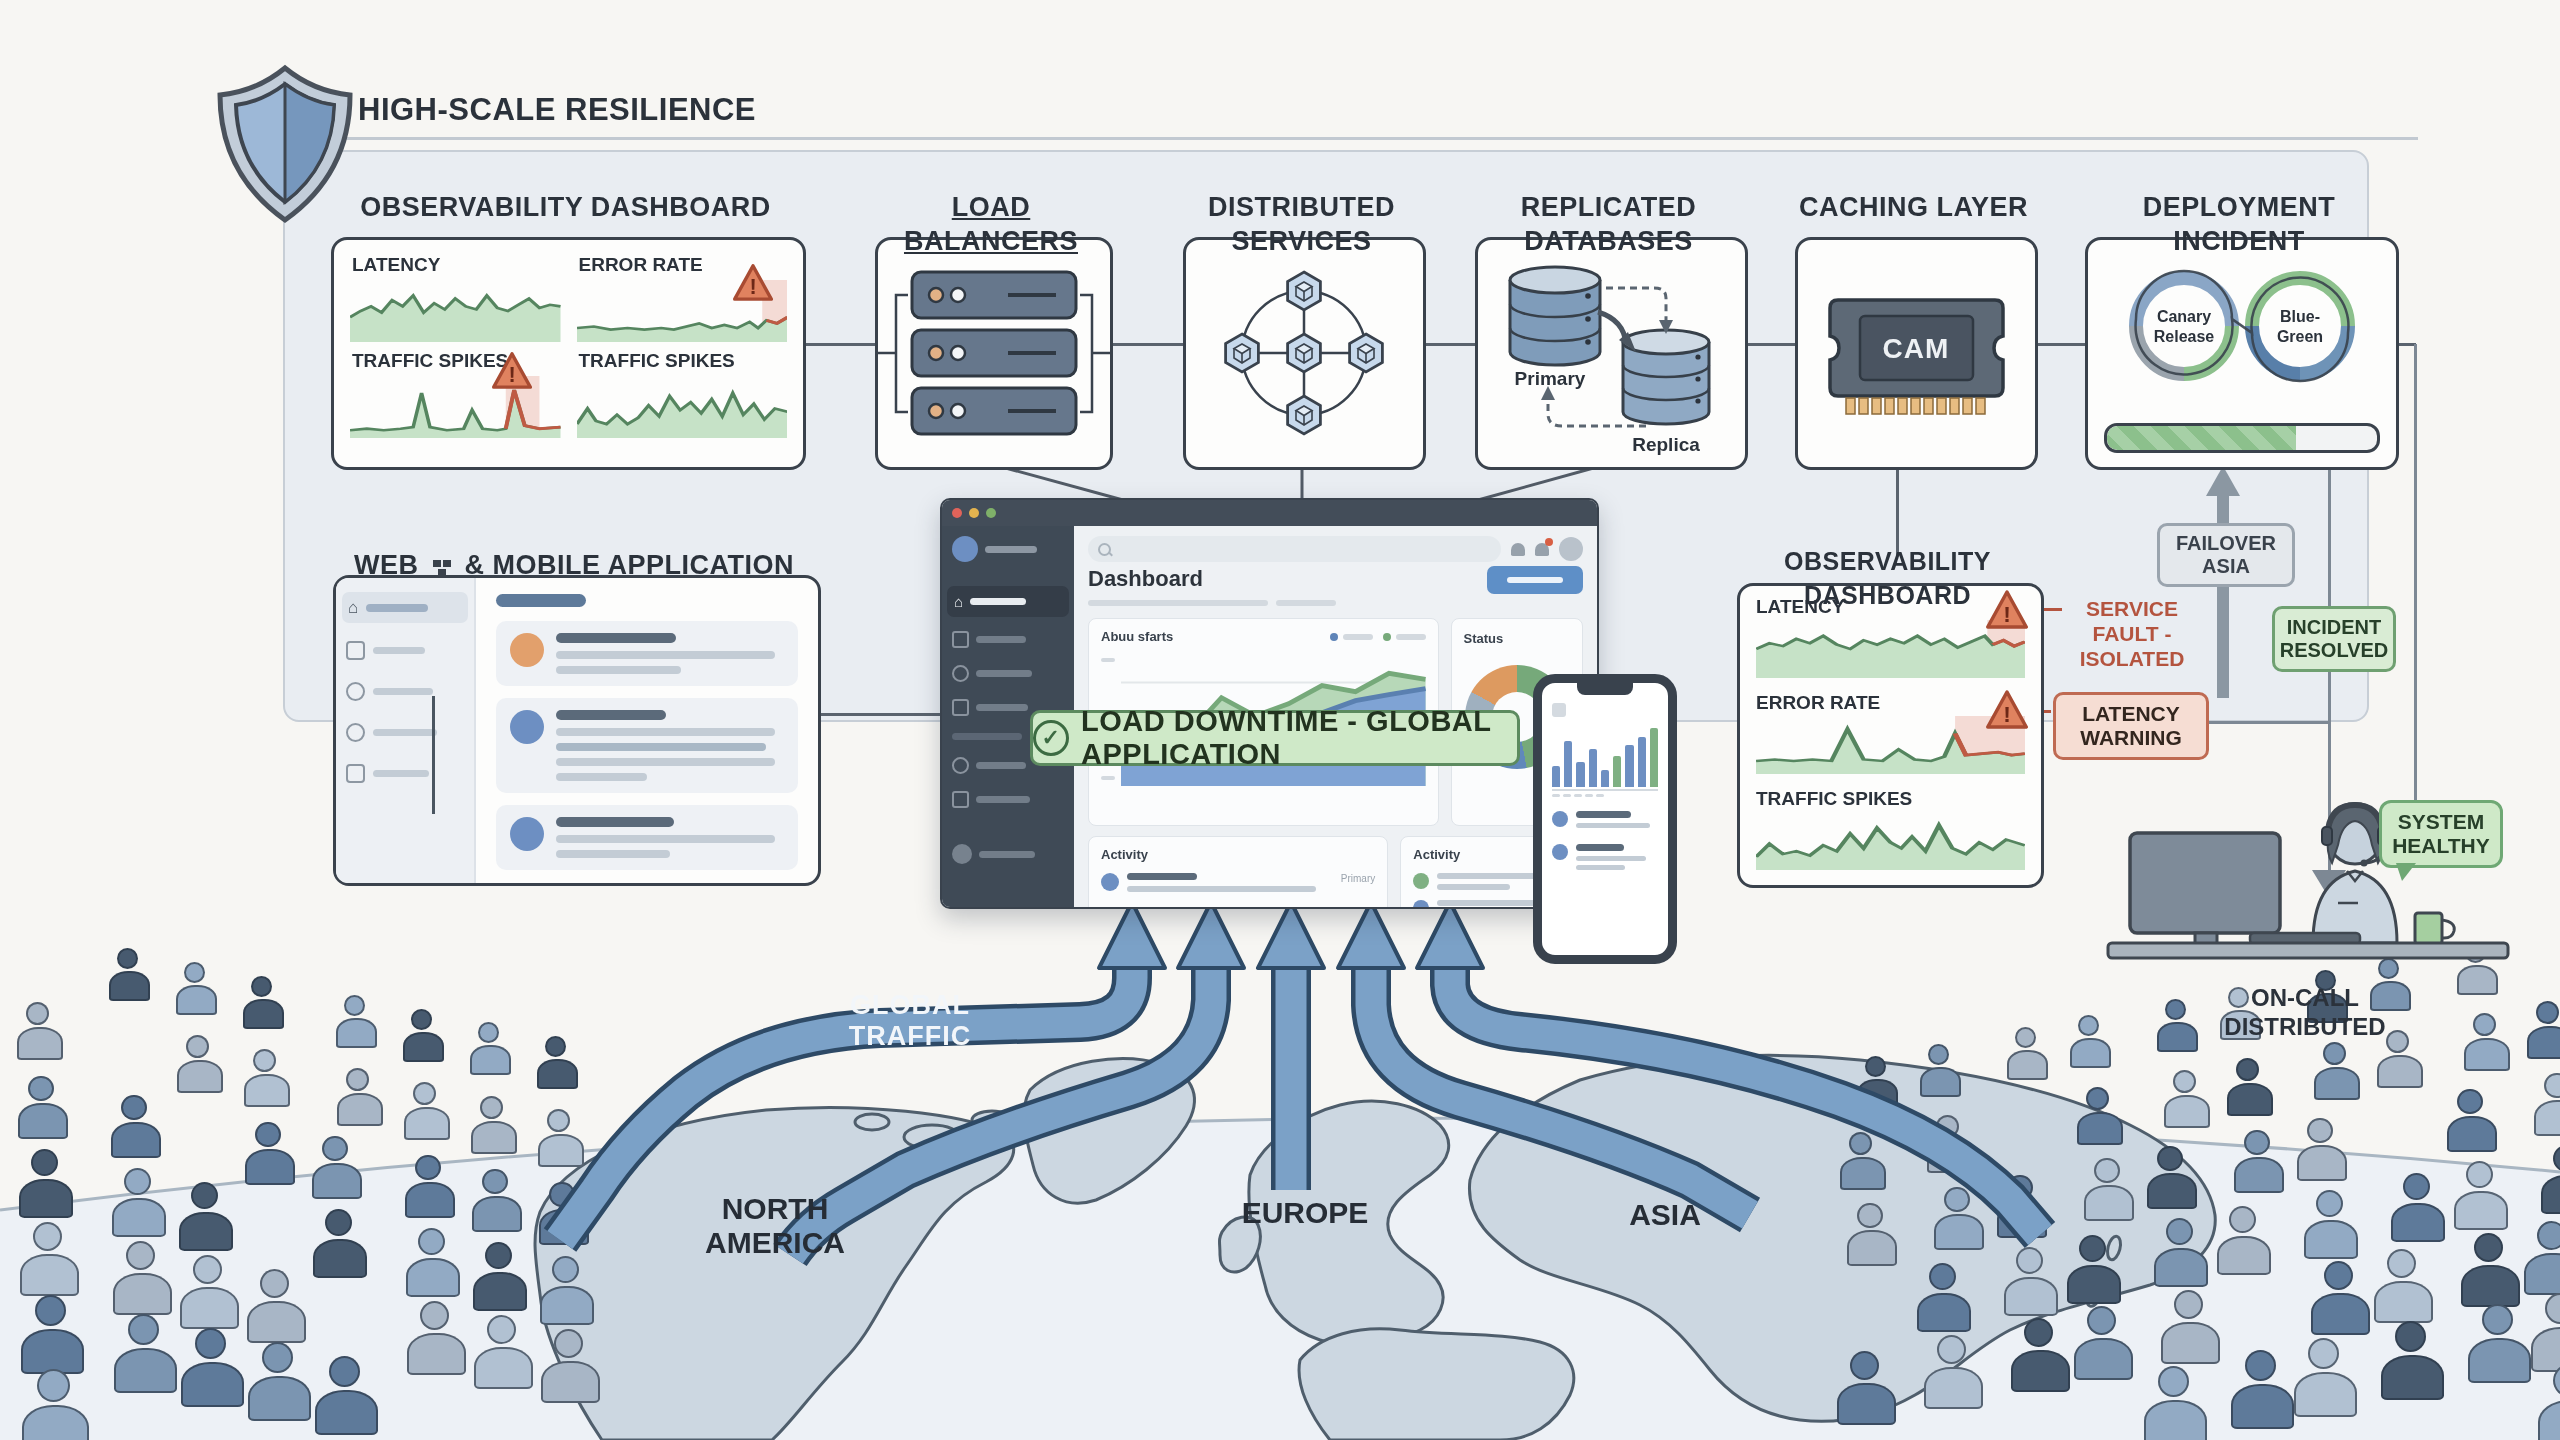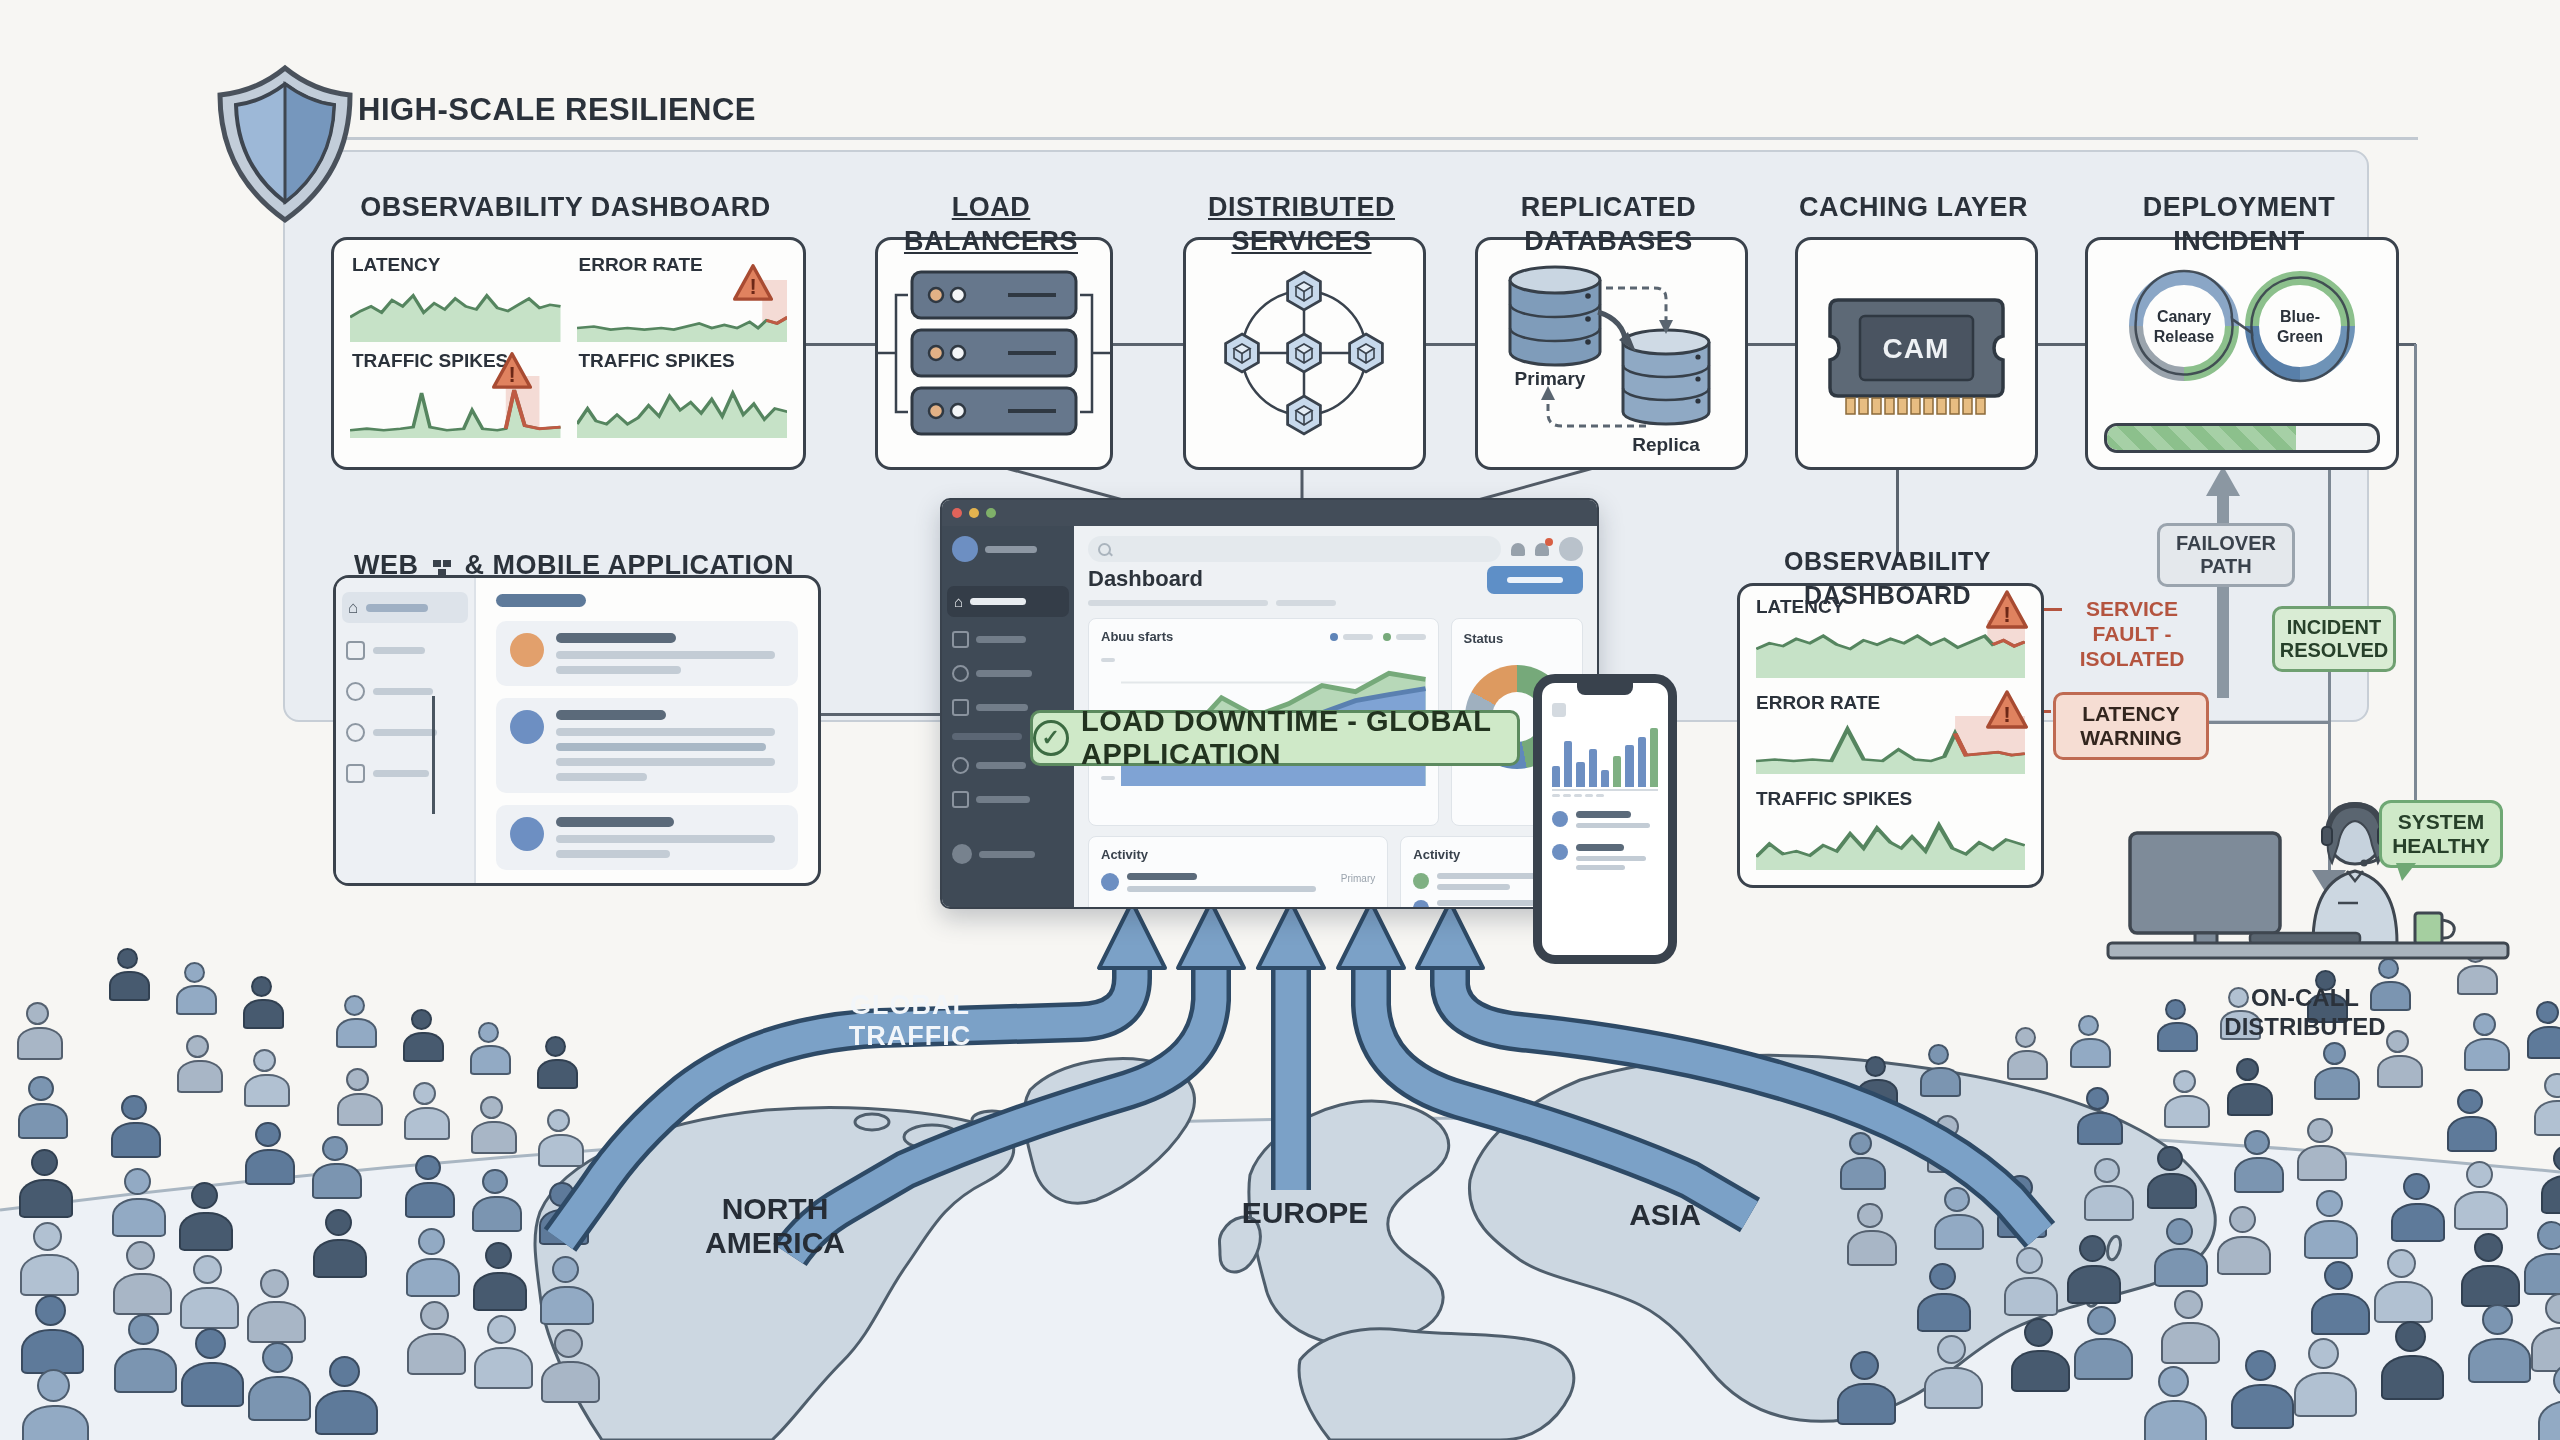--- a/index.html
+++ b/index.html
@@ -554,7 +554,7 @@
 
   <div class="sec-label" style="left:331px;top:190px;width:469px;">OBSERVABILITY DASHBOARD</div>
   <div class="sec-label" style="left:875px;top:190px;width:232px;text-decoration:underline;">LOAD BALANCERS</div>
-  <div class="sec-label" style="left:1183px;top:190px;width:237px;text-decoration:underline;">DISTRIBUTED SERVICES</div>
+  <div class="sec-label" style="left:1183px;top:190px;width:237px;">DISTRIBUTED SERVICES</div>
   <div class="sec-label" style="left:1455px;top:190px;width:307px;">REPLICATED DATABASES</div>
   <div class="sec-label" style="left:1795px;top:190px;width:237px;">CACHING LAYER</div>
   <div class="sec-label" style="left:2085px;top:190px;width:308px;">DEPLOYMENT INCIDENT</div>

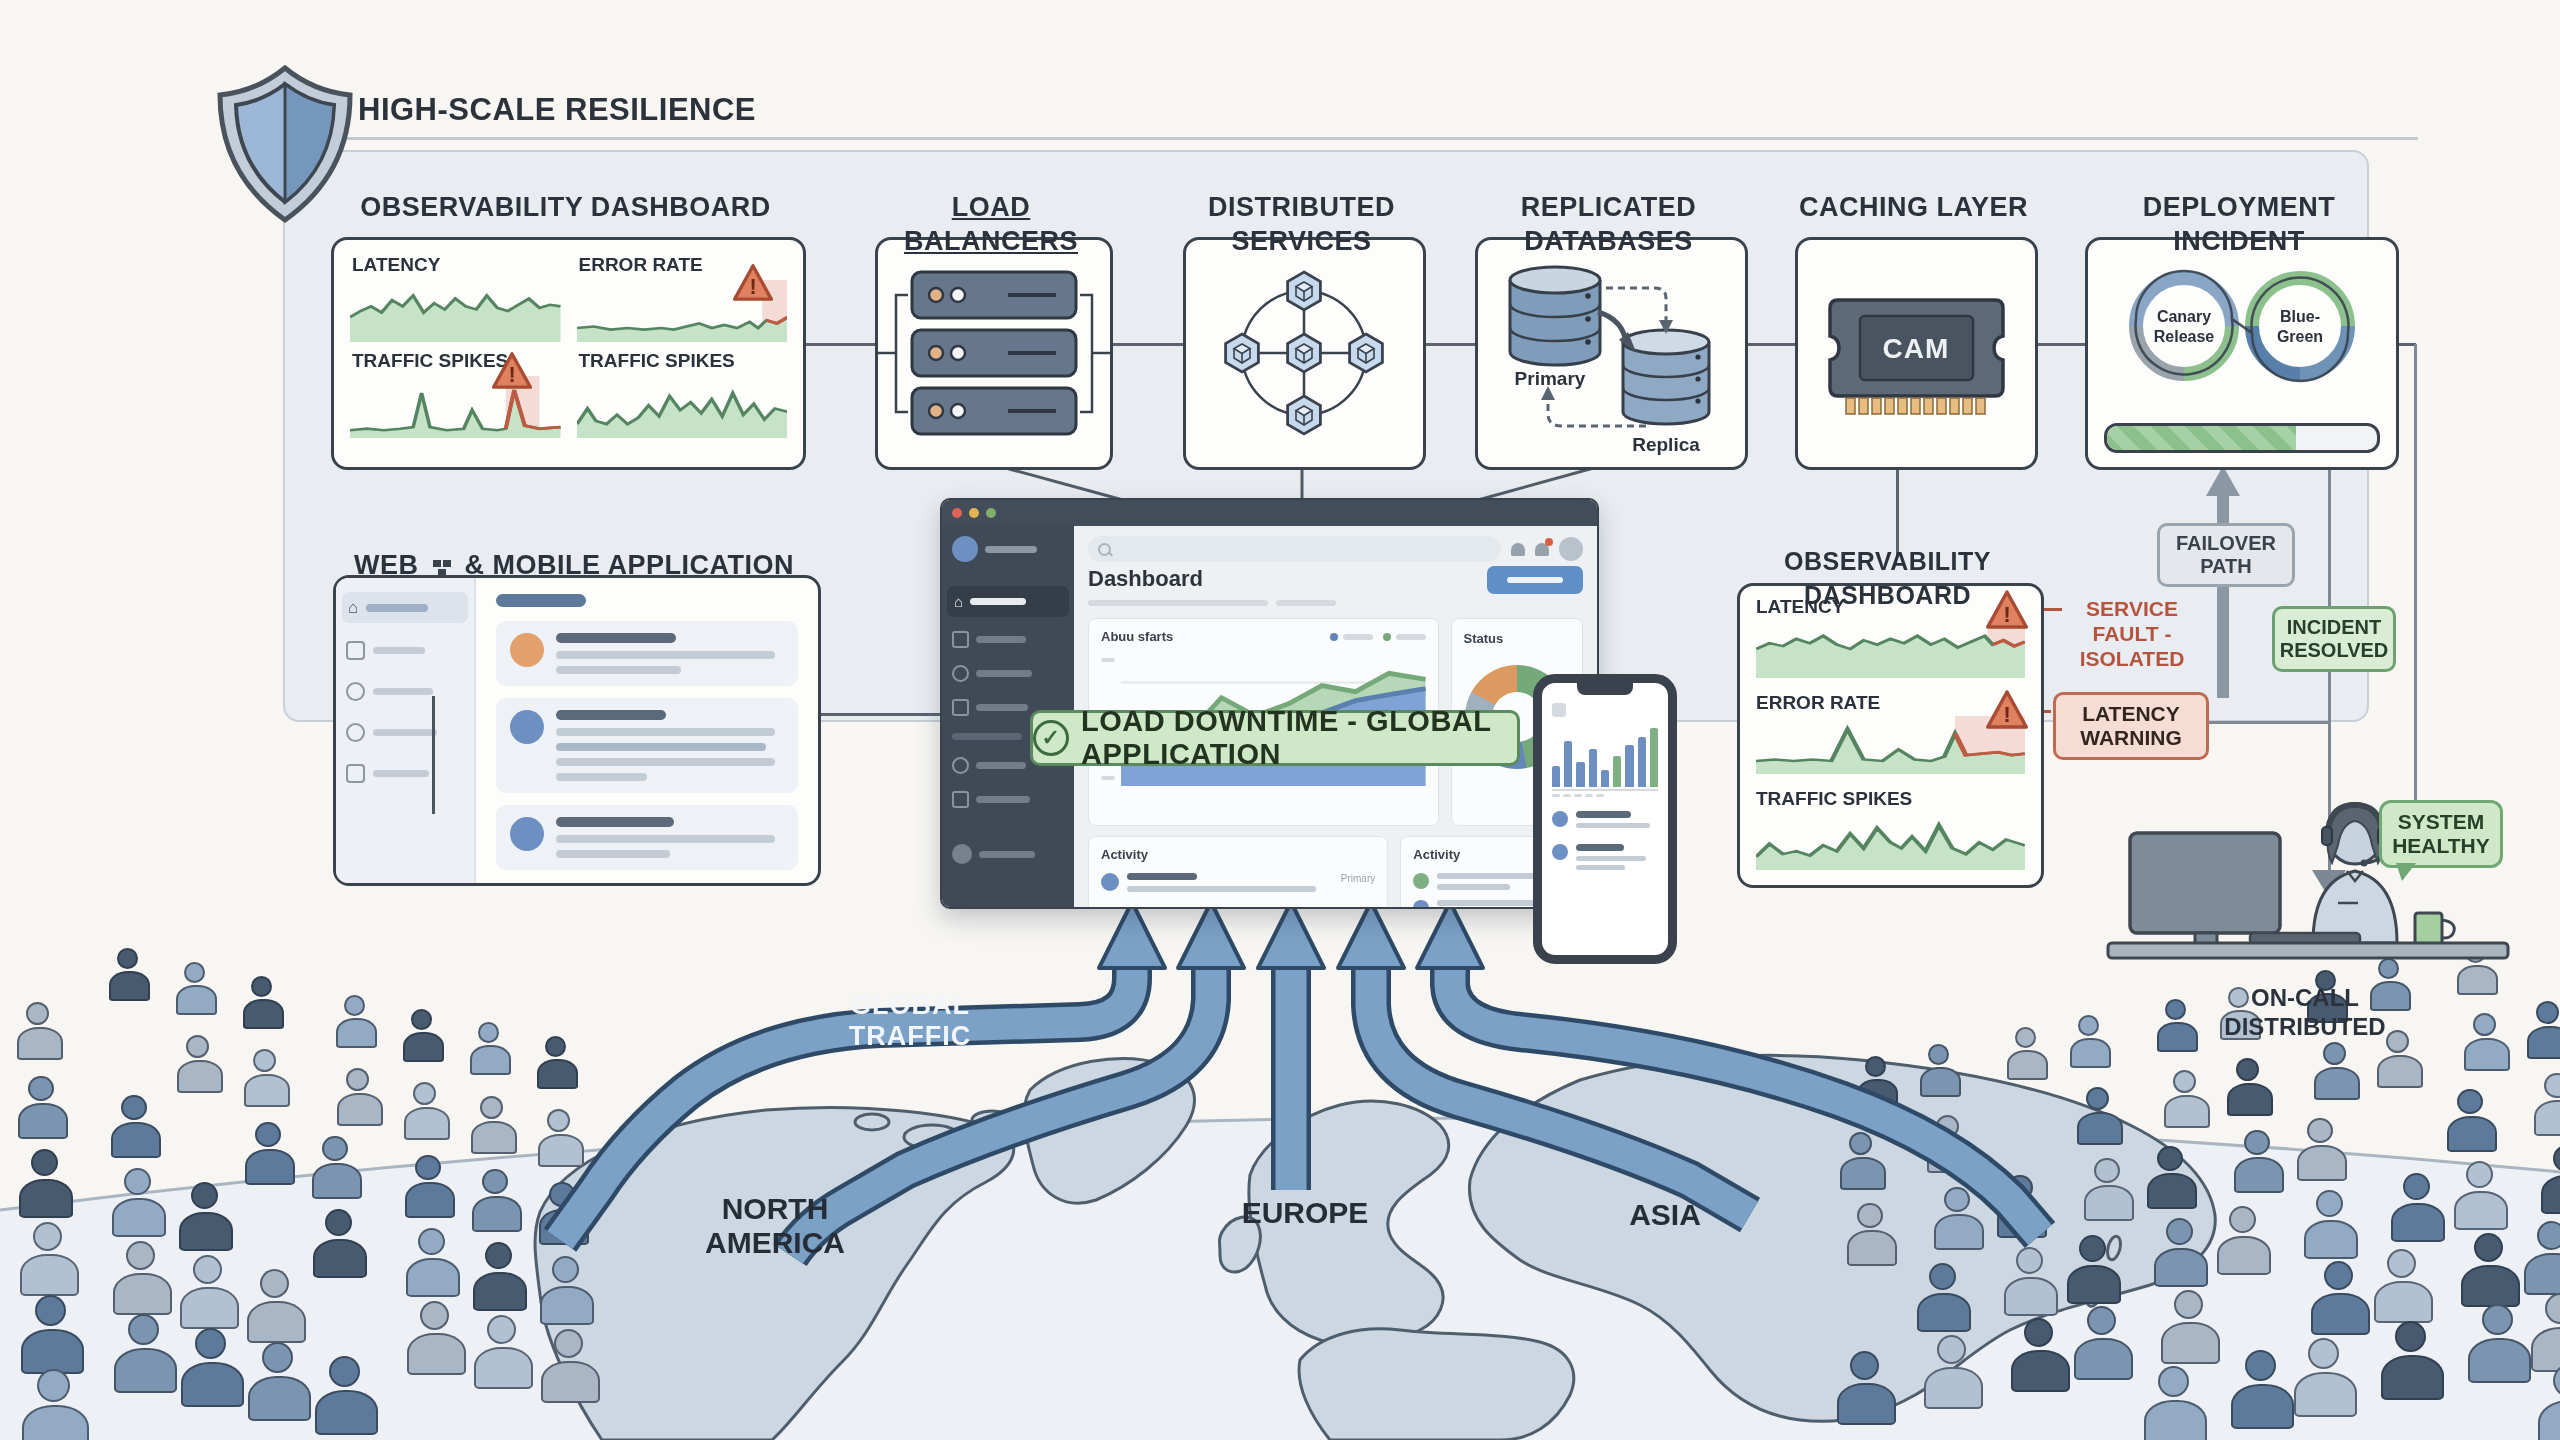--- a/index.html
+++ b/index.html
@@ -1022,7 +1022,7 @@
   <div class="fat-shaft" style="left:2217px;top:494px;height:204px;"></div>
   <div class="arrow-up-head" style="left:2206px;top:466px;"></div>
   <div id="co-failover" class="callout co-box pre">FAILOVER
-PATH</div>
+ASIA</div>
 
   <div class="vline" style="left:2328px;top:468px;height:404px;background:#7d8894;"></div>
   <div class="arrow-dn-head" style="left:2312px;top:870px;"></div>

